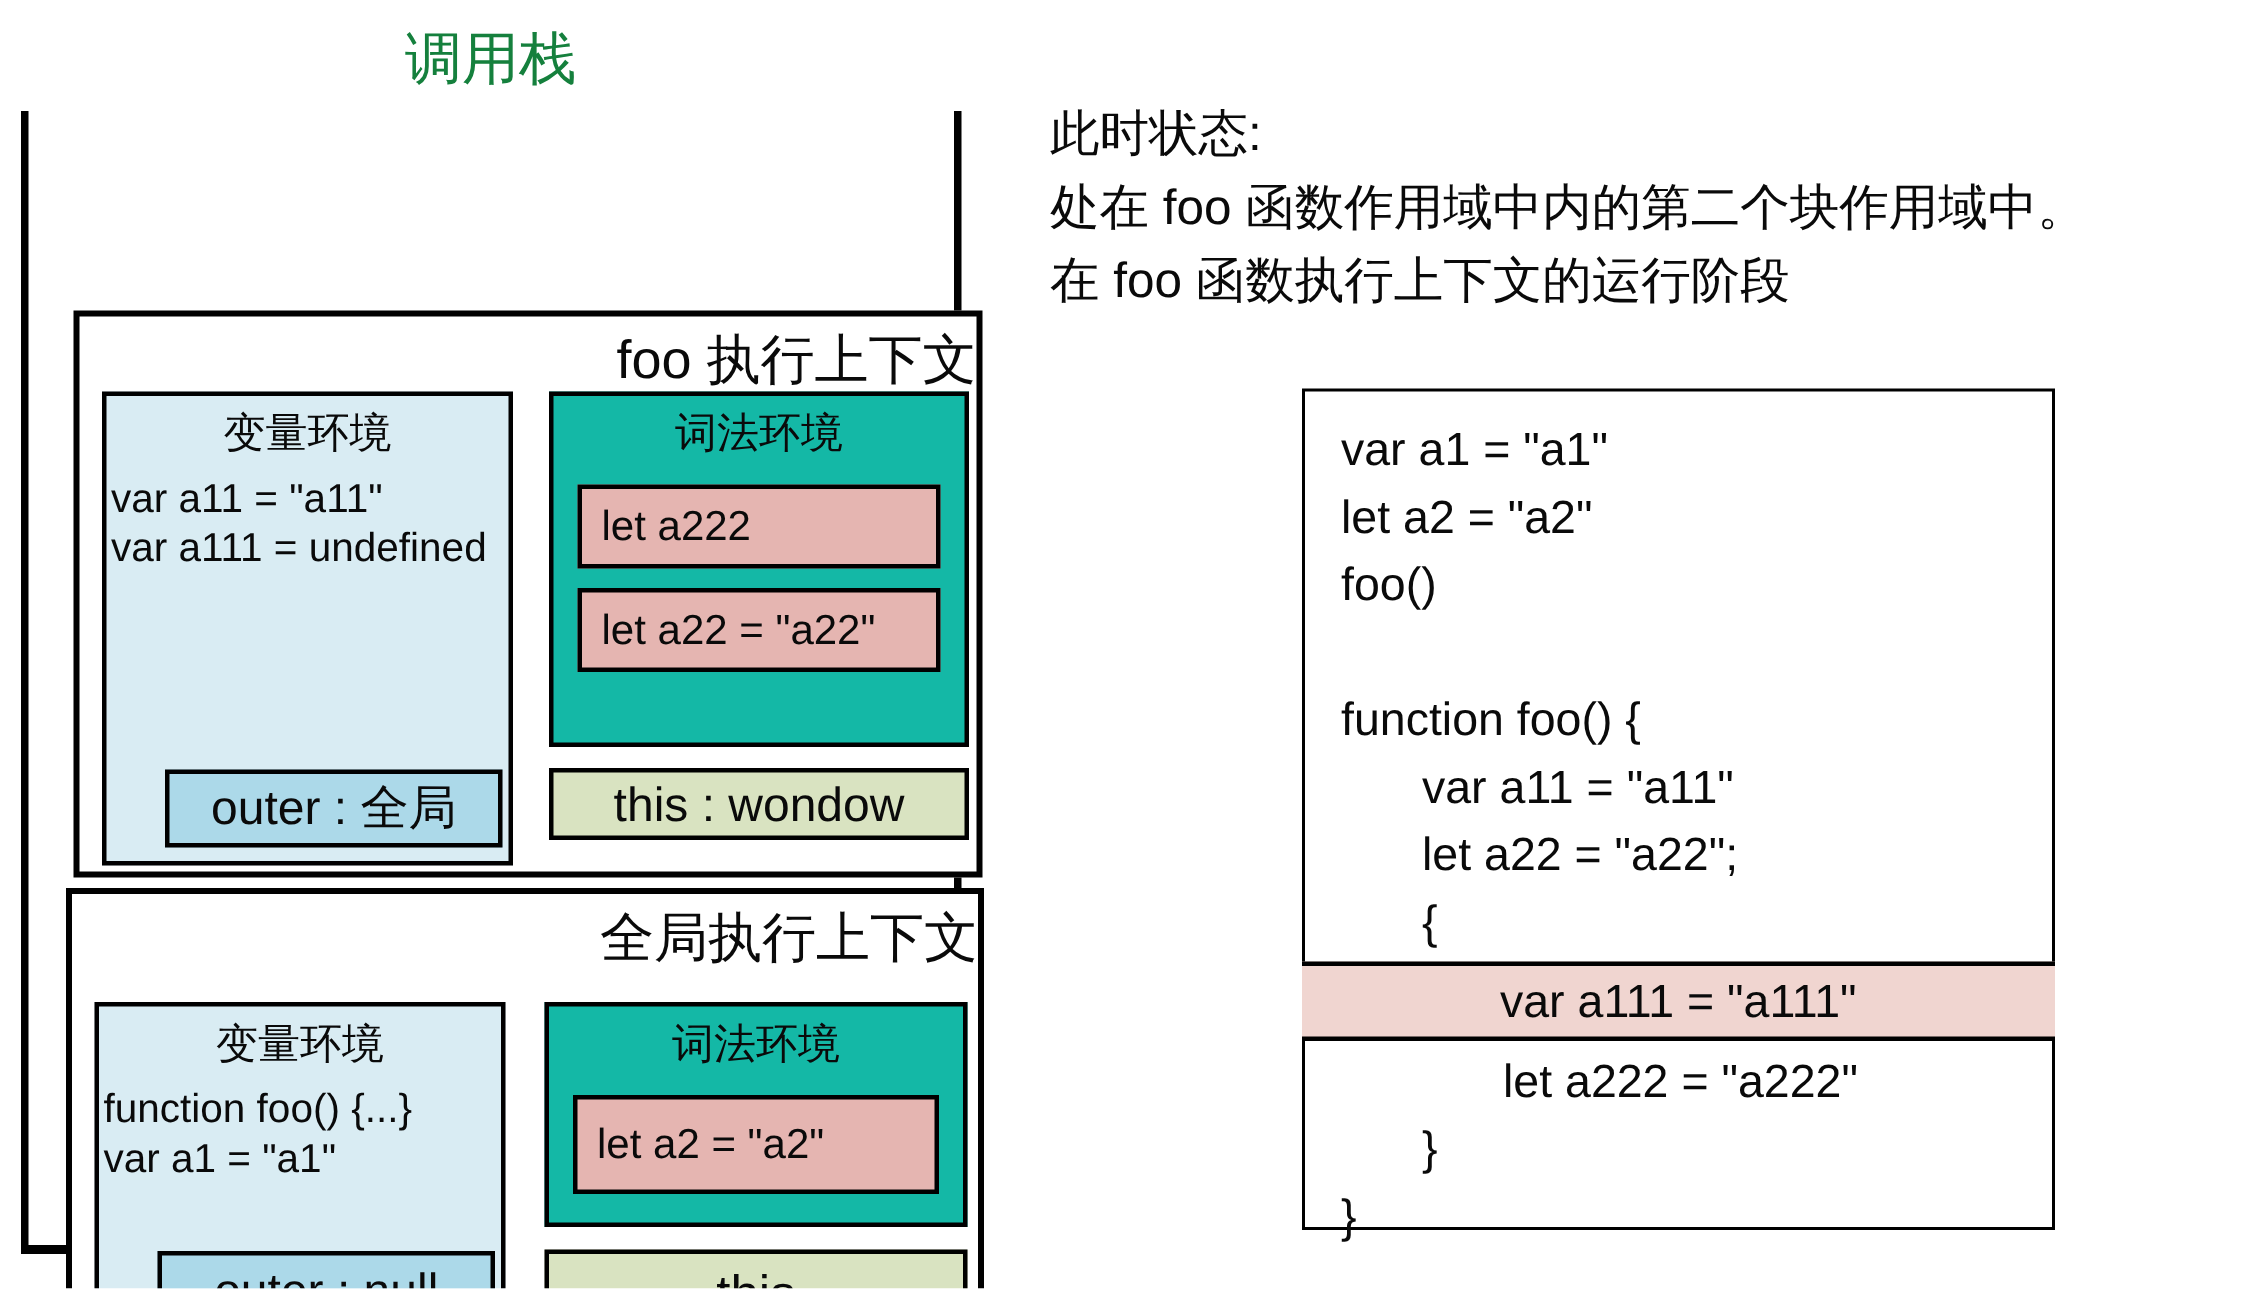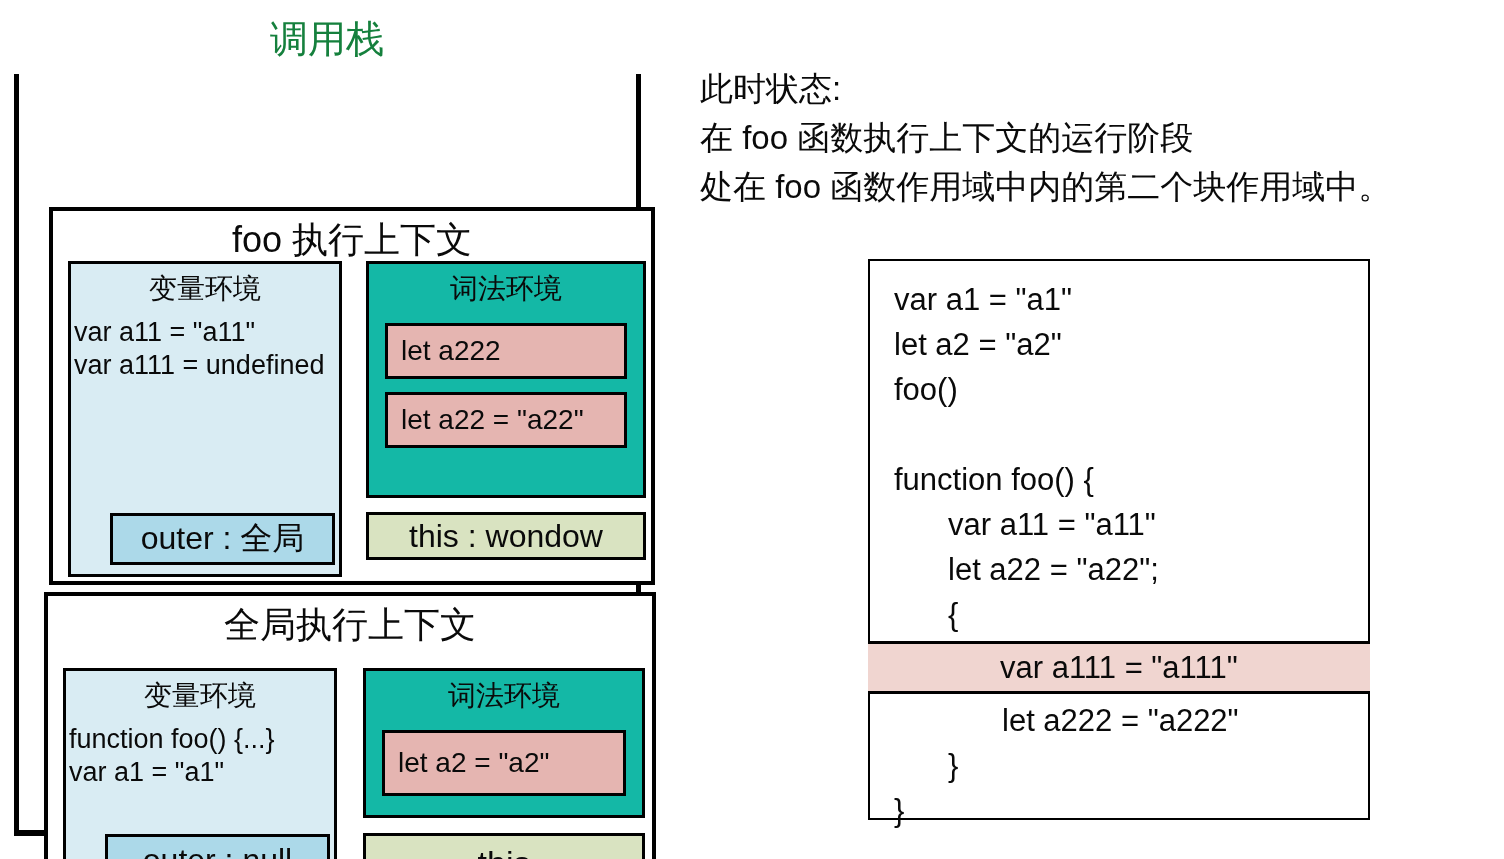--- a/index.html
+++ b/index.html
@@ -141,8 +141,8 @@
   <div class="status">
 
   <div class="status-line">此时状态:</div>
+      <div class="status-line">处在 foo 函数作用域中内的第二个块作用域中。</div>
       <div class="status-line">在 foo 函数执行上下文的运行阶段</div>
-      <div class="status-line">处在 foo 函数作用域中内的第二个块作用域中。</div>
     </div>
 
   <div class="code-box">

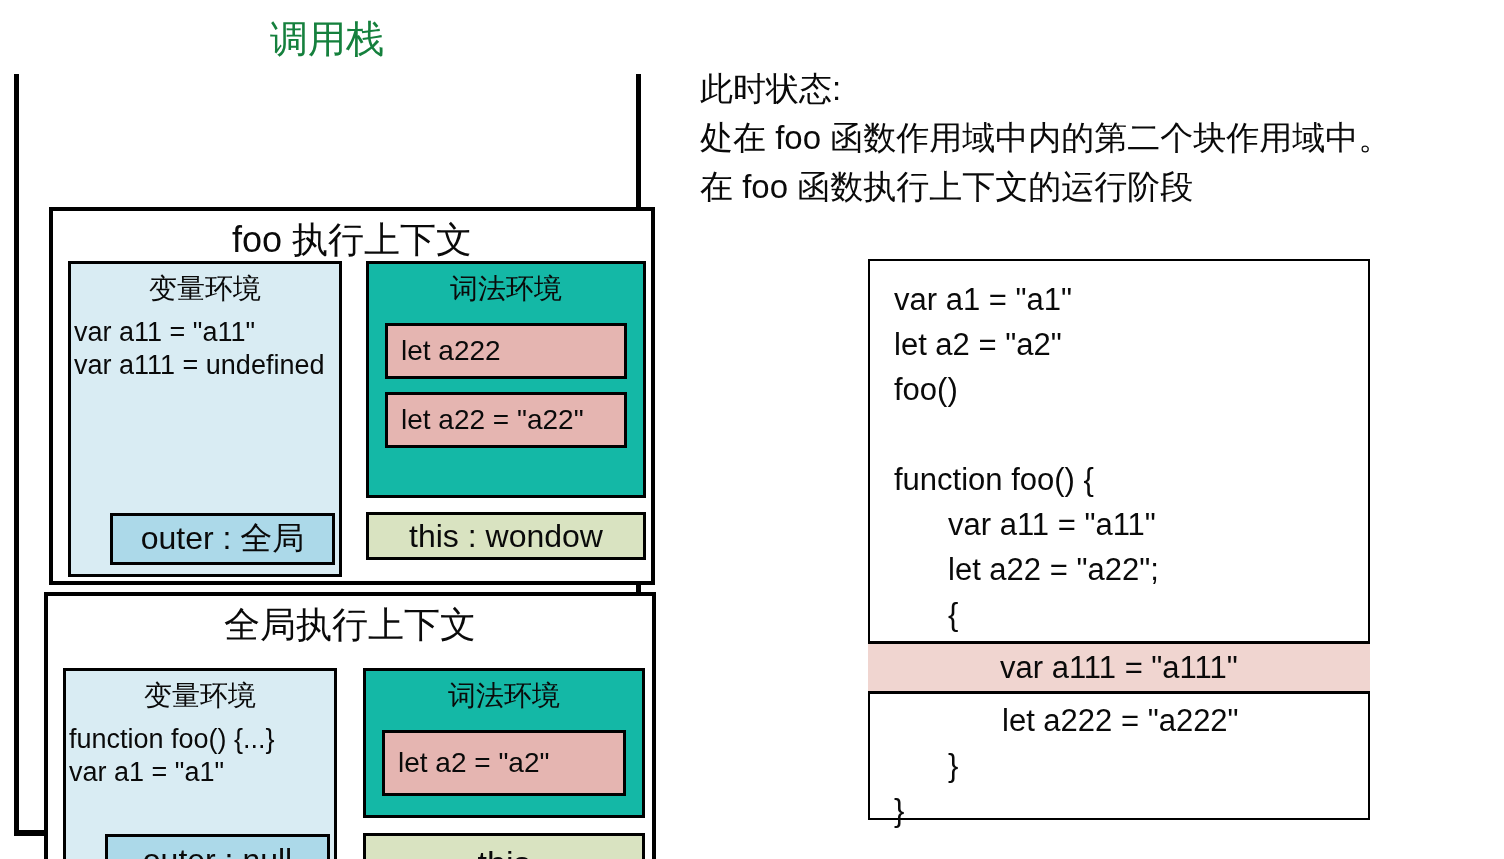--- a/index.html
+++ b/index.html
@@ -23,7 +23,7 @@
   .frame { position:absolute; border:4px solid #000; background:#fff; }
   .frame-foo { left:30px; top:133px; width:606px; height:378px; }
   .frame-global { left:25px; top:518px; width:612px; height:314px; }
-  .frame-title { text-align:center; font-size:36px; padding-top:5px; }
+  .frame-title { text-align:right; font-size:36px; padding-top:5px; }
 
   .env-box { position:absolute; border:3px solid #000; }
   .env-title { text-align:center; font-size:28px; padding-top:6px; }

